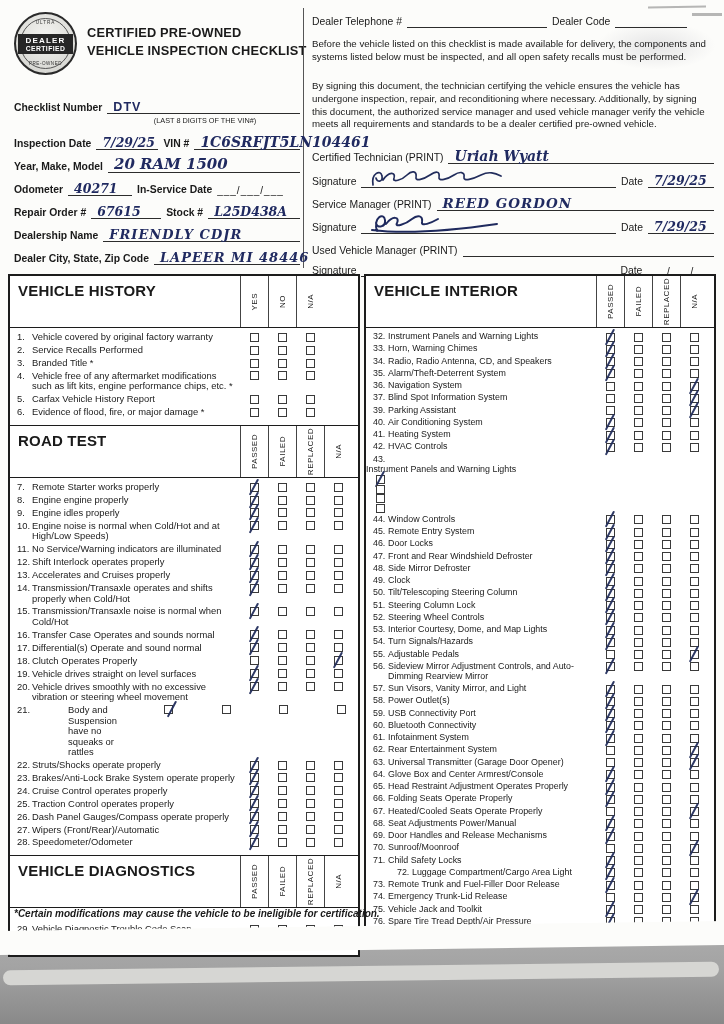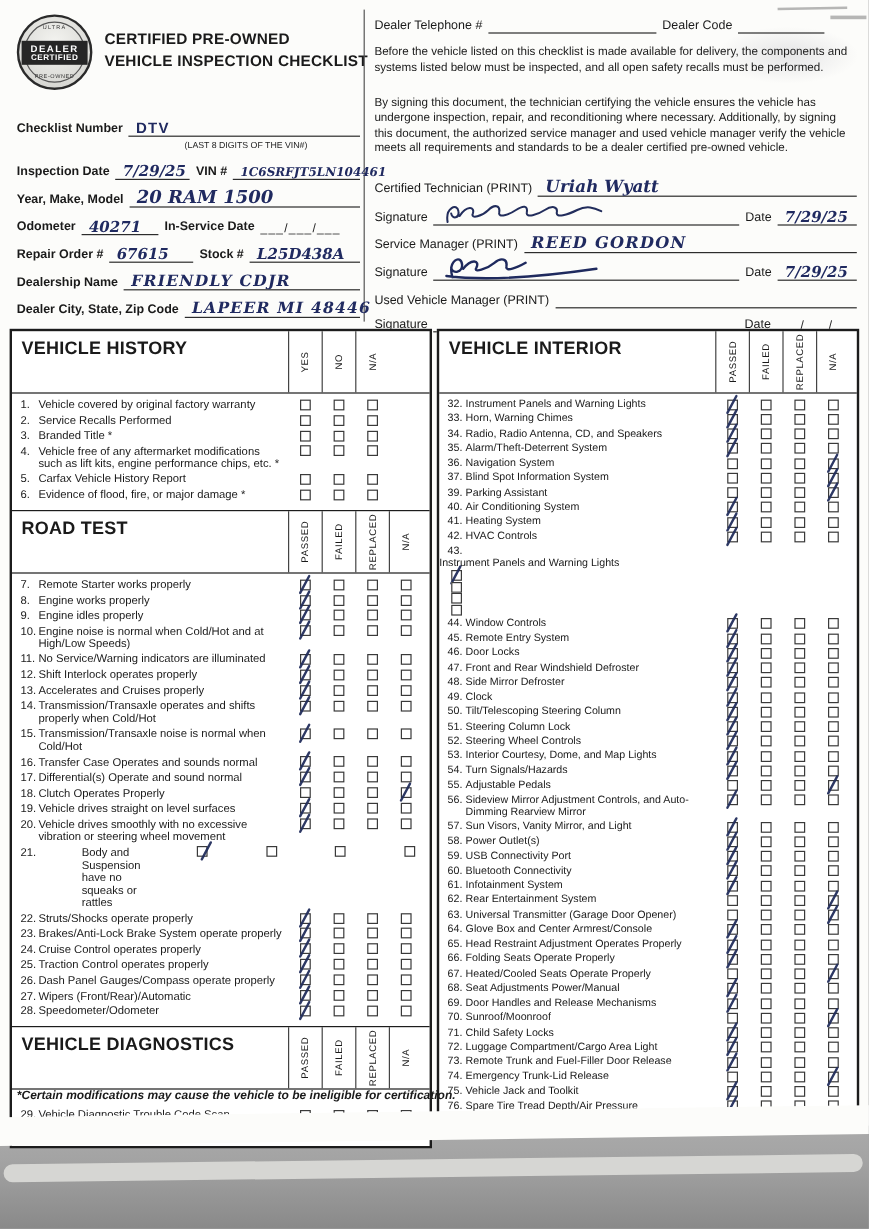--- a/index.html
+++ b/index.html
@@ -112,7 +112,7 @@
       </span>
       <span class="lbl b">VIN #</span>
       <span class="blank grow">
-        <span class="hw" style="font-size:10px;text-align:center;">1C6SRFJT5LN104461</span>
+        <span class="hw" style="font-size:14px;text-align:center;">1C6SRFJT5LN104461</span>
       </span>
     </div>
 

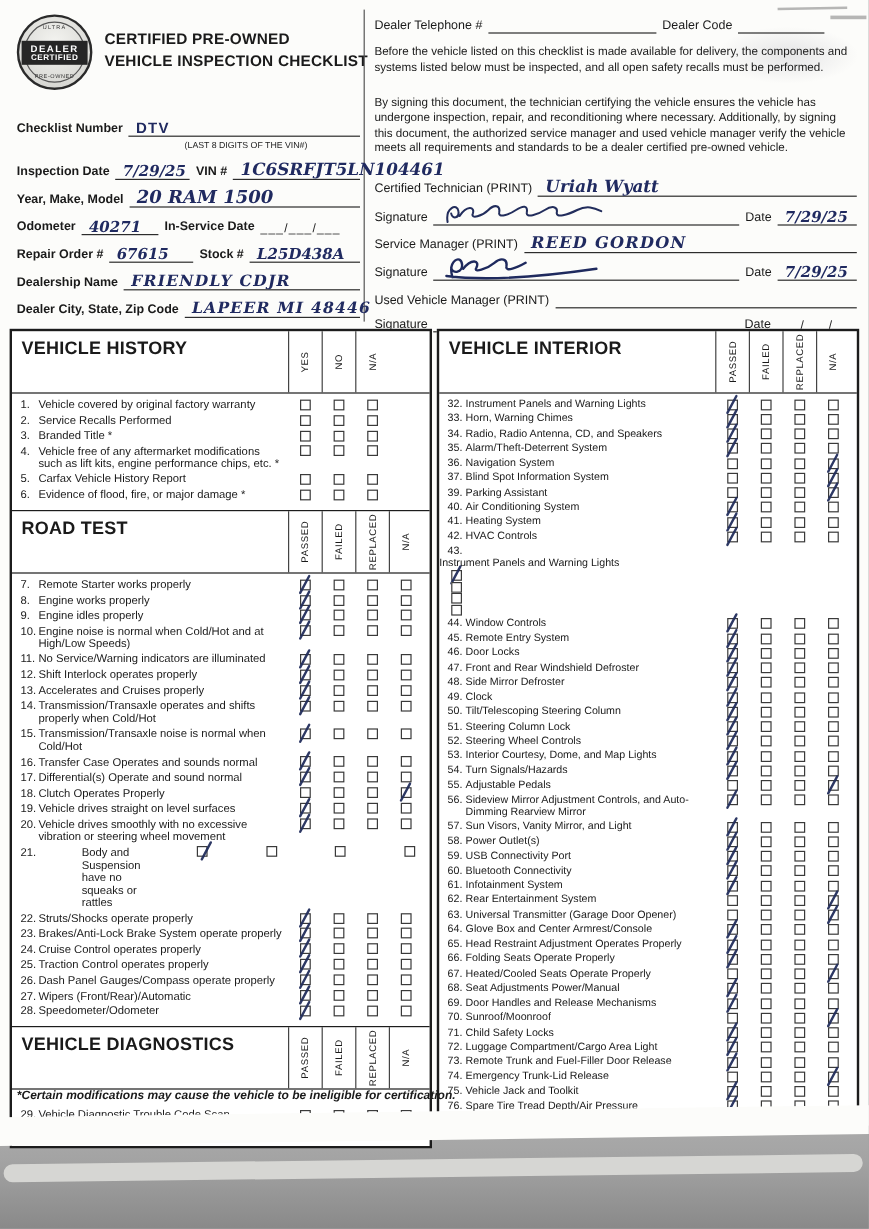--- a/index.html
+++ b/index.html
@@ -354,7 +354,7 @@
             </div>
             <div class="row" style="padding-right: 6px;">
               <span class="num">8.</span>
-              <span class="txt">Engine works properly</span>
+              <span class="txt">Engine engine properly</span>
               <span class="cell">
                 <span class="box"></span>
                 <span class="mark"></span>

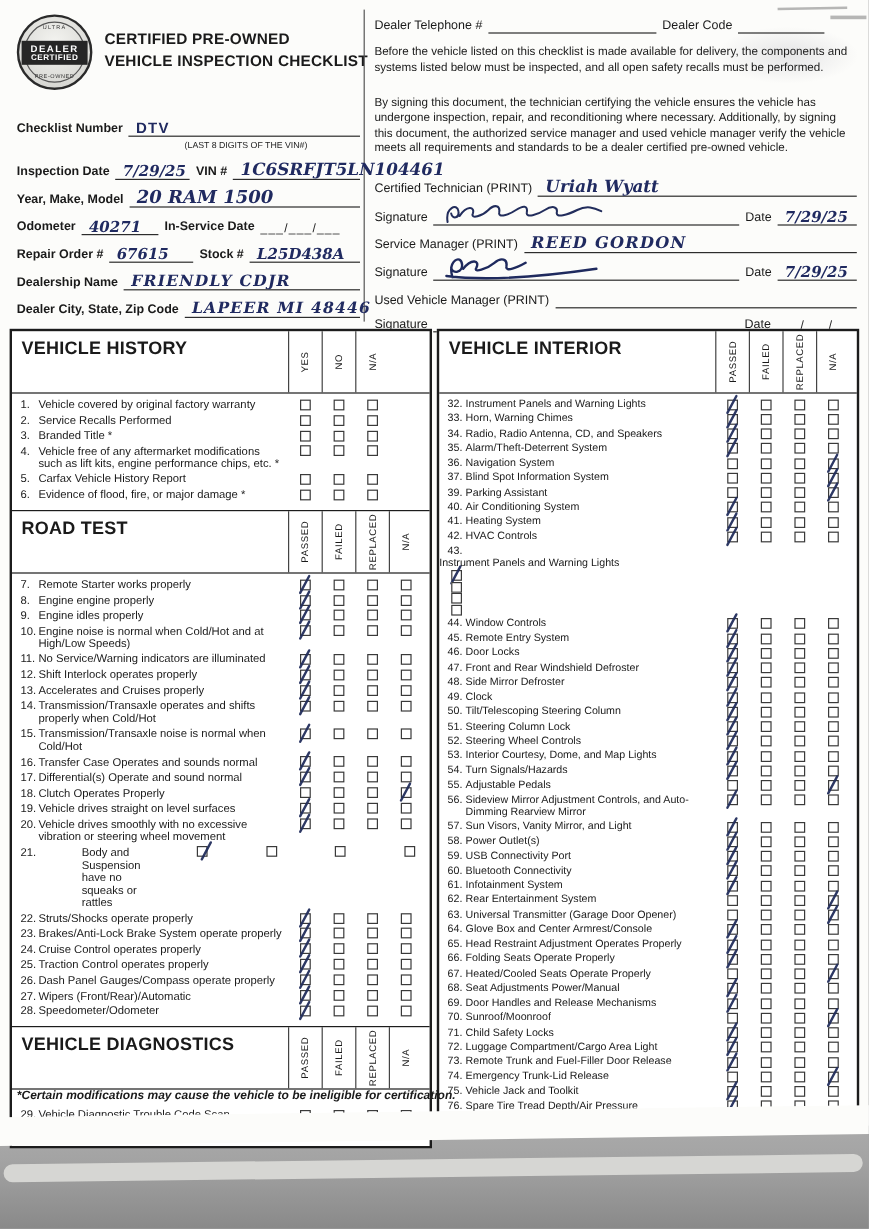--- a/index.html
+++ b/index.html
@@ -1449,7 +1449,7 @@
                 <span class="box"></span>
               </span>
             </div>
-            <div class="row" style="padding-right: 6px;">
+            <div class="row" style="padding-right: 6px; padding-left: 24px;">
               <span class="num">72.</span>
               <span class="txt">Luggage Compartment/Cargo Area Light</span>
               <span class="cell">

